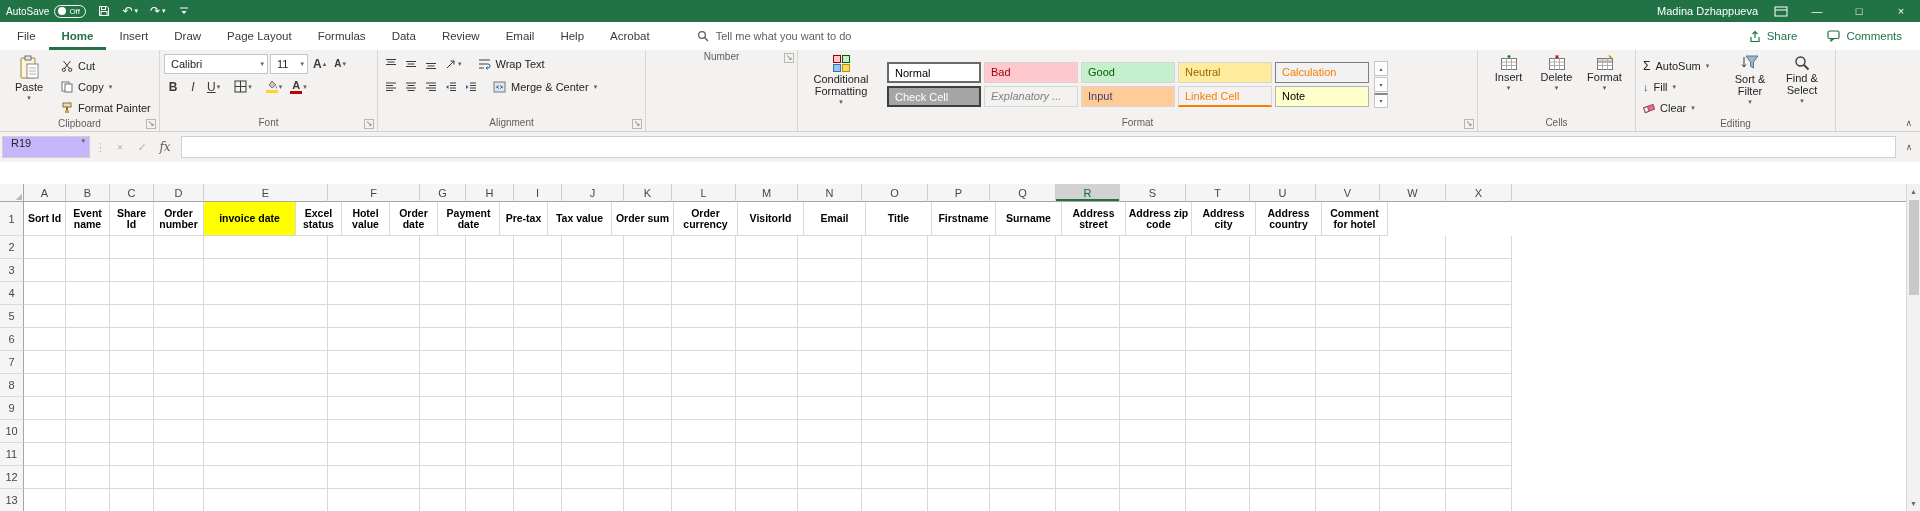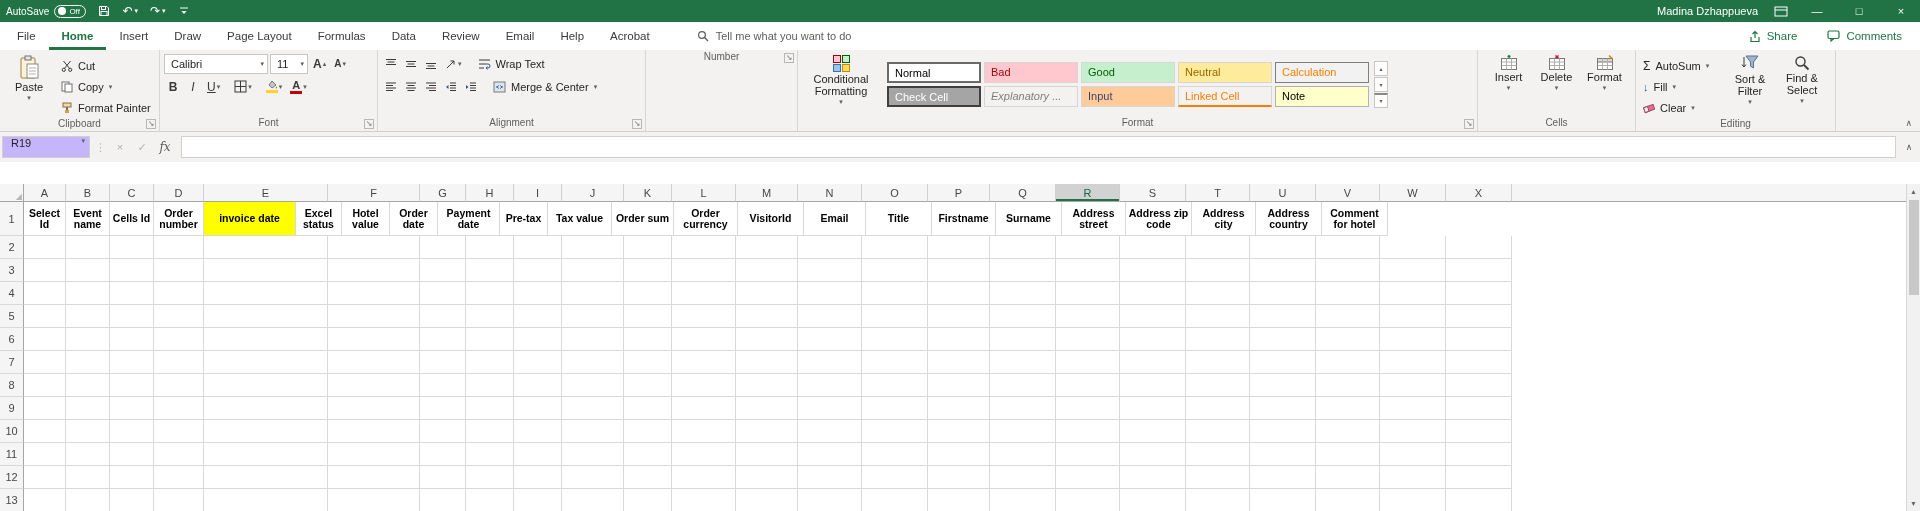--- a/index.html
+++ b/index.html
@@ -541,7 +541,7 @@
         </div>
         <div class="grow first">
           <div class="gut">1</div>
-          <div class="cell hcell" style="width: 42px;">Select Id</div>
+          <div class="cell hcell" style="width: 42px;">Sort Id</div>
           <div class="cell hcell" style="width: 44px;">Event name</div>
           <div class="cell hcell" style="width: 44px;">Cells Id</div>
           <div class="cell hcell" style="width: 50px;">Order number</div>

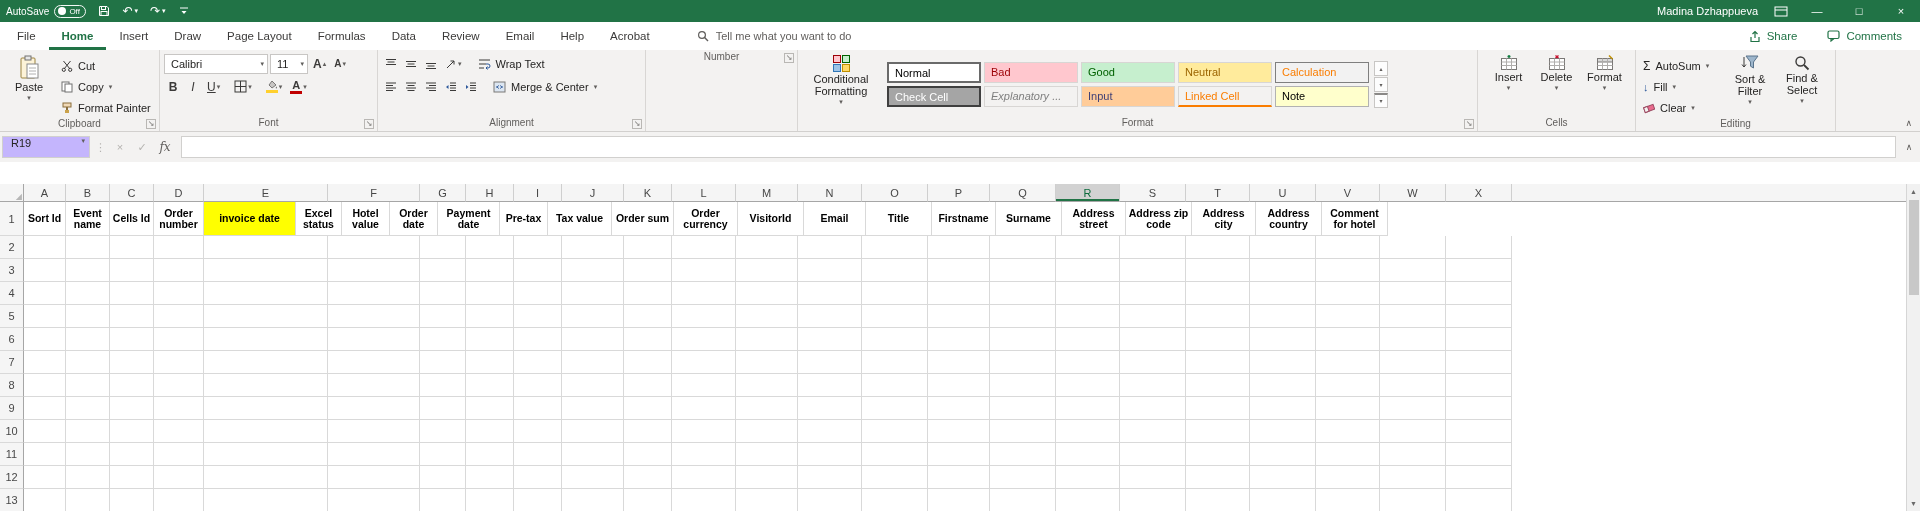--- a/index.html
+++ b/index.html
@@ -543,7 +543,7 @@
           <div class="gut">1</div>
           <div class="cell hcell" style="width: 42px;">Sort Id</div>
           <div class="cell hcell" style="width: 44px;">Event name</div>
-          <div class="cell hcell" style="width: 44px;">Cells Id</div>
+          <div class="cell hcell" style="width: 44px;">Share Id</div>
           <div class="cell hcell" style="width: 50px;">Order number</div>
           <div class="cell hcell" style="width: 92px; background: rgb(255, 255, 0);">invoice date</div>
           <div class="cell hcell" style="width: 46px;">Excel status</div>

